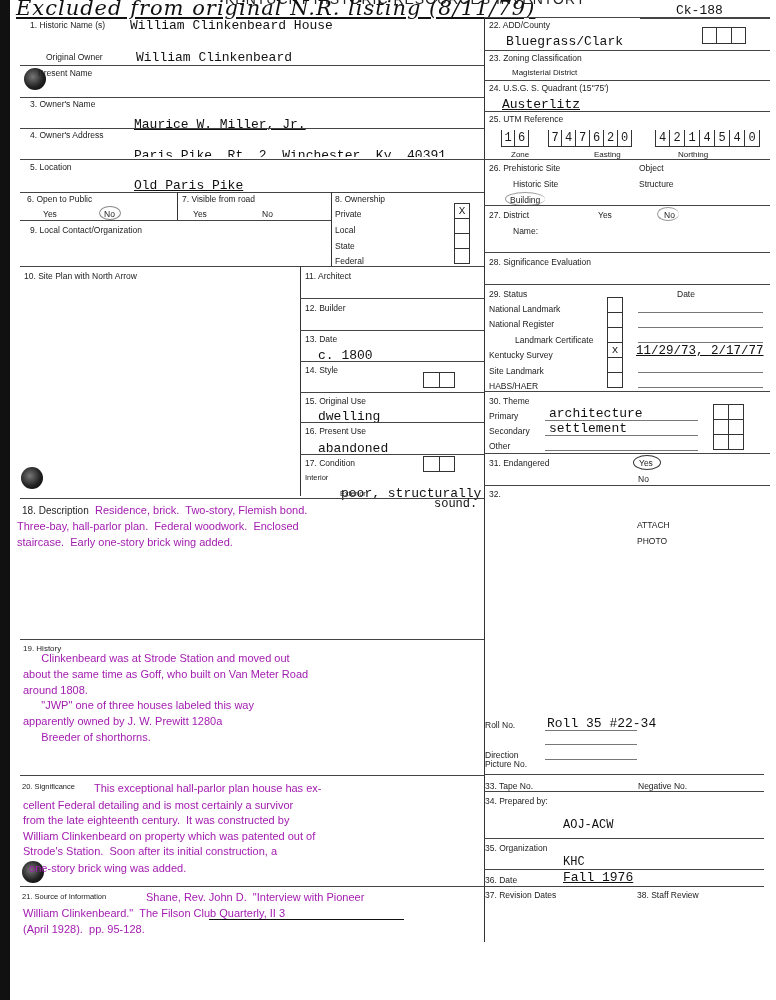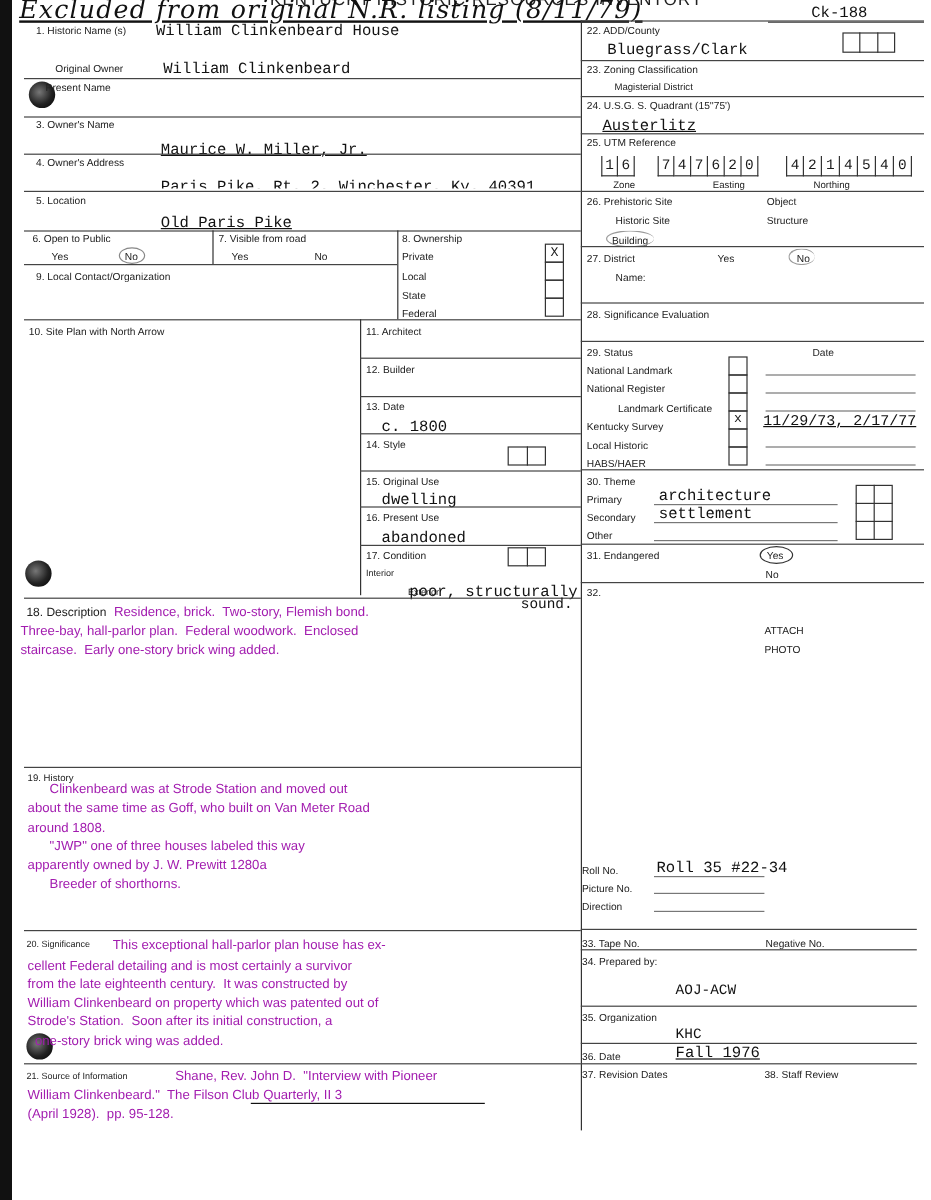--- a/index.html
+++ b/index.html
@@ -207,7 +207,7 @@
 <div class="lbl" style="left:489px; top:319px;">National Register</div>
 <div class="lbl" style="left:489px; top:335px;padding-left:26px;">Landmark Certificate</div>
 <div class="lbl" style="left:489px; top:350px;">Kentucky Survey</div>
-<div class="lbl" style="left:489px; top:366px;">Local Historic</div>
+<div class="lbl" style="left:489px; top:366px;">Site Landmark</div>
 <div class="lbl" style="left:489px; top:381px;">HABS/HAER</div>
 <div class="cellbox" style="left:607px; top:297px; width:16px; height:16px;"></div>
 <div class="cellbox" style="left:607px; top:312px; width:16px; height:16px;"></div>

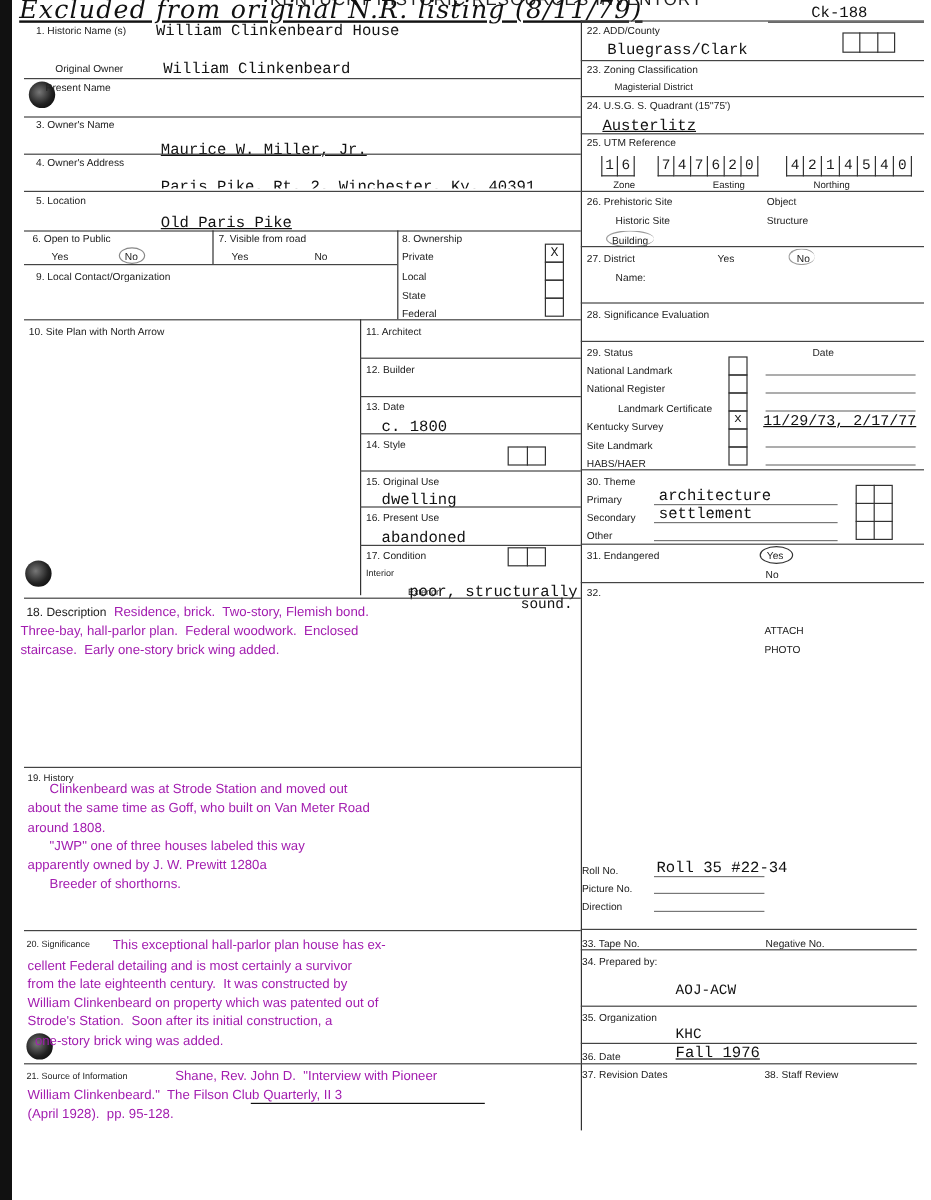--- a/index.html
+++ b/index.html
@@ -252,7 +252,7 @@
 <div class="lbl" style="left:485px; top:720px;">Roll No.</div>
 <div class="tw" style="left:547px; top:716px;">Roll 35 #22-34</div>
 <div class="dl" style="left:545px; top:730px; width:92px;"></div>
-<div class="lbl" style="left:485px; top:735px;">Picture No.</div>
+<div class="lbl" style="left:485px; top:759px;">Picture No.</div>
 <div class="dl" style="left:545px; top:744px; width:92px;"></div>
 <div class="lbl" style="left:485px; top:750px;">Direction</div>
 <div class="dl" style="left:545px; top:759px; width:92px;"></div>

